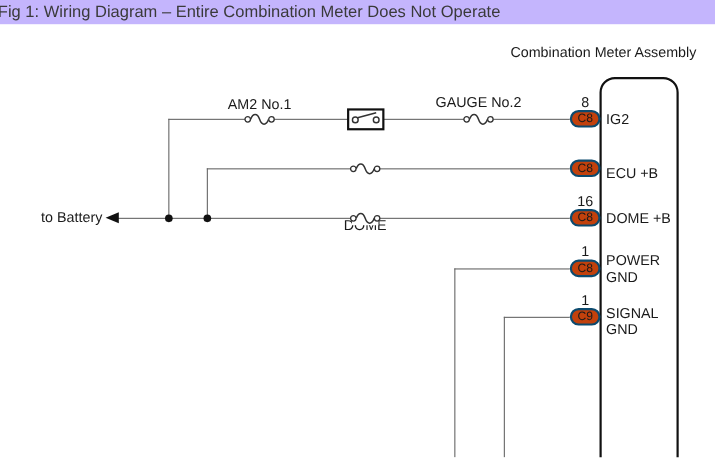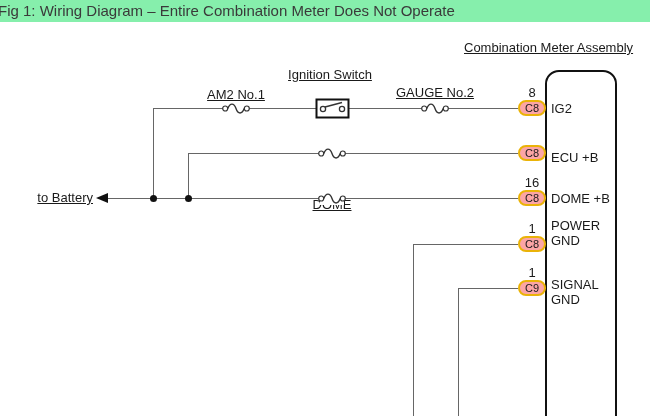--- a/index.html
+++ b/index.html
@@ -9,7 +9,7 @@
   }
   .titlebar{
     position:absolute;left:0;top:0;width:650px;height:22px;
-    background:#86efac;color:#3a3a3a;font-size:15px;line-height:22px;
+    background:#c4b5fd;color:#3a3a3a;font-size:15px;line-height:22px;
     white-space:nowrap;text-indent:-2px;
   }
   .lbl{position:absolute;font-size:13px;color:#1a1a1a;white-space:nowrap;text-decoration:underline;}

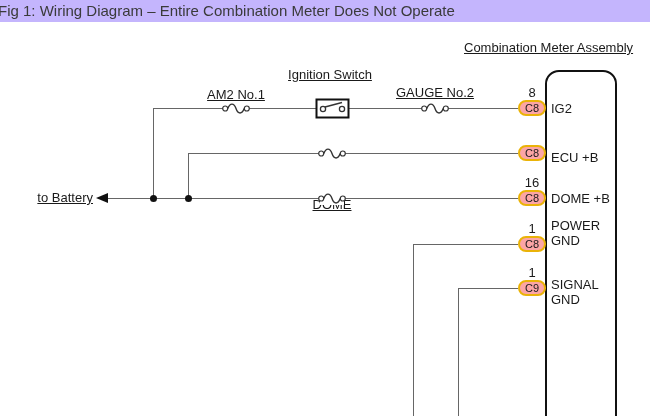--- a/index.html
+++ b/index.html
@@ -12,7 +12,7 @@
     background:#c4b5fd;color:#3a3a3a;font-size:15px;line-height:22px;
     white-space:nowrap;text-indent:-2px;
   }
-  .lbl{position:absolute;font-size:13px;color:#1a1a1a;white-space:nowrap;text-decoration:underline;}
+  .lbl{position:absolute;font-size:13px;color:#1a1a1a;white-space:nowrap;}
   .lbl.center{text-align:center;}
   .wire{position:absolute;background:#666;}
   .meter-box{

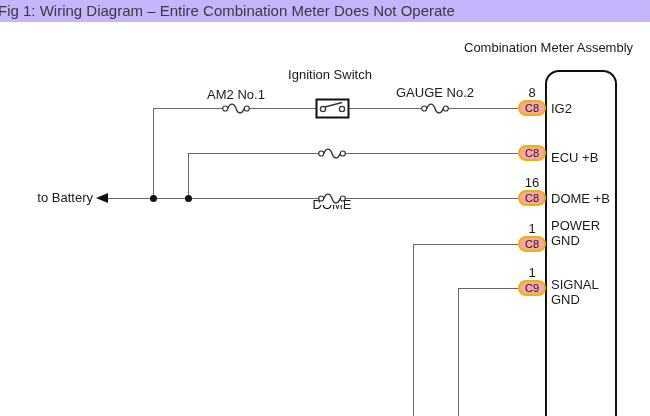--- a/index.html
+++ b/index.html
@@ -62,7 +62,6 @@
   <div class="lbl" style="left:25px;top:190px;width:68px;text-align:right;">to Battery</div>
   <div class="arrow-left" style="left:96px;top:193px;"></div>
 
-  <div class="lbl center" style="left:270px;top:67px;width:120px;">Ignition Switch</div>
   <svg style="left:315px;top:98px;" width="35" height="21" viewBox="0 0 35 21">
     <rect x="1.5" y="1.5" width="32" height="18" fill="#fff" stroke="#111" stroke-width="2"></rect>
     <line x1="10" y1="9" x2="27" y2="4.5" stroke="#333" stroke-width="1.4"></line>

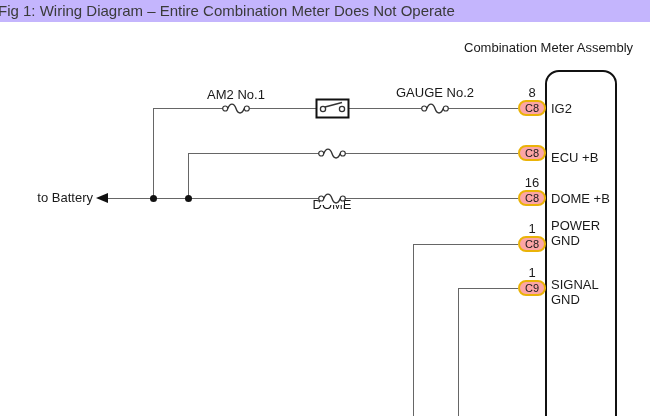--- a/index.html
+++ b/index.html
@@ -27,7 +27,7 @@
   }
   .pin-oval{
     position:absolute;left:518px;width:28px;height:16px;box-sizing:border-box;
-    border:2px solid #eab308;border-radius:8px;background:#fca5a5;
+    border:2px solid #0c4a6e;border-radius:8px;background:#c2410c;
     font-size:11px;line-height:12px;text-align:center;
   }
   .pin-num{position:absolute;left:518px;width:28px;text-align:center;font-size:13px;}

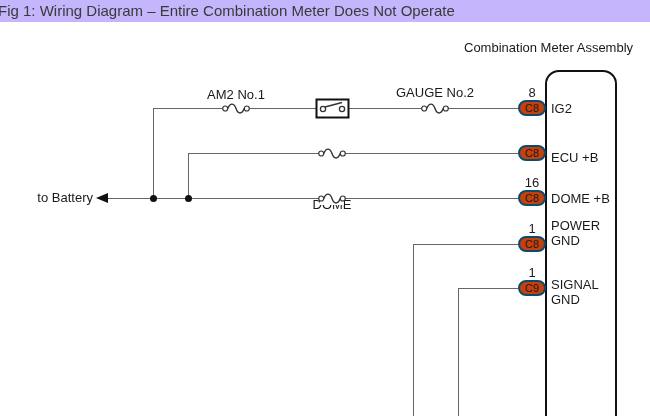--- a/index.html
+++ b/index.html
@@ -114,7 +114,7 @@
 
   <div class="pin-num" style="top:221px;">1</div>
   <div class="pin-oval" style="top:236px;">C8</div>
-  <div class="pin-label wrap" style="top:218px;">POWER GND</div>
+  <div class="pin-label wrap" style="top:229px;">POWER GND</div>
 
   <div class="pin-num" style="top:265px;">1</div>
   <div class="pin-oval" style="top:280px;">C9</div>

